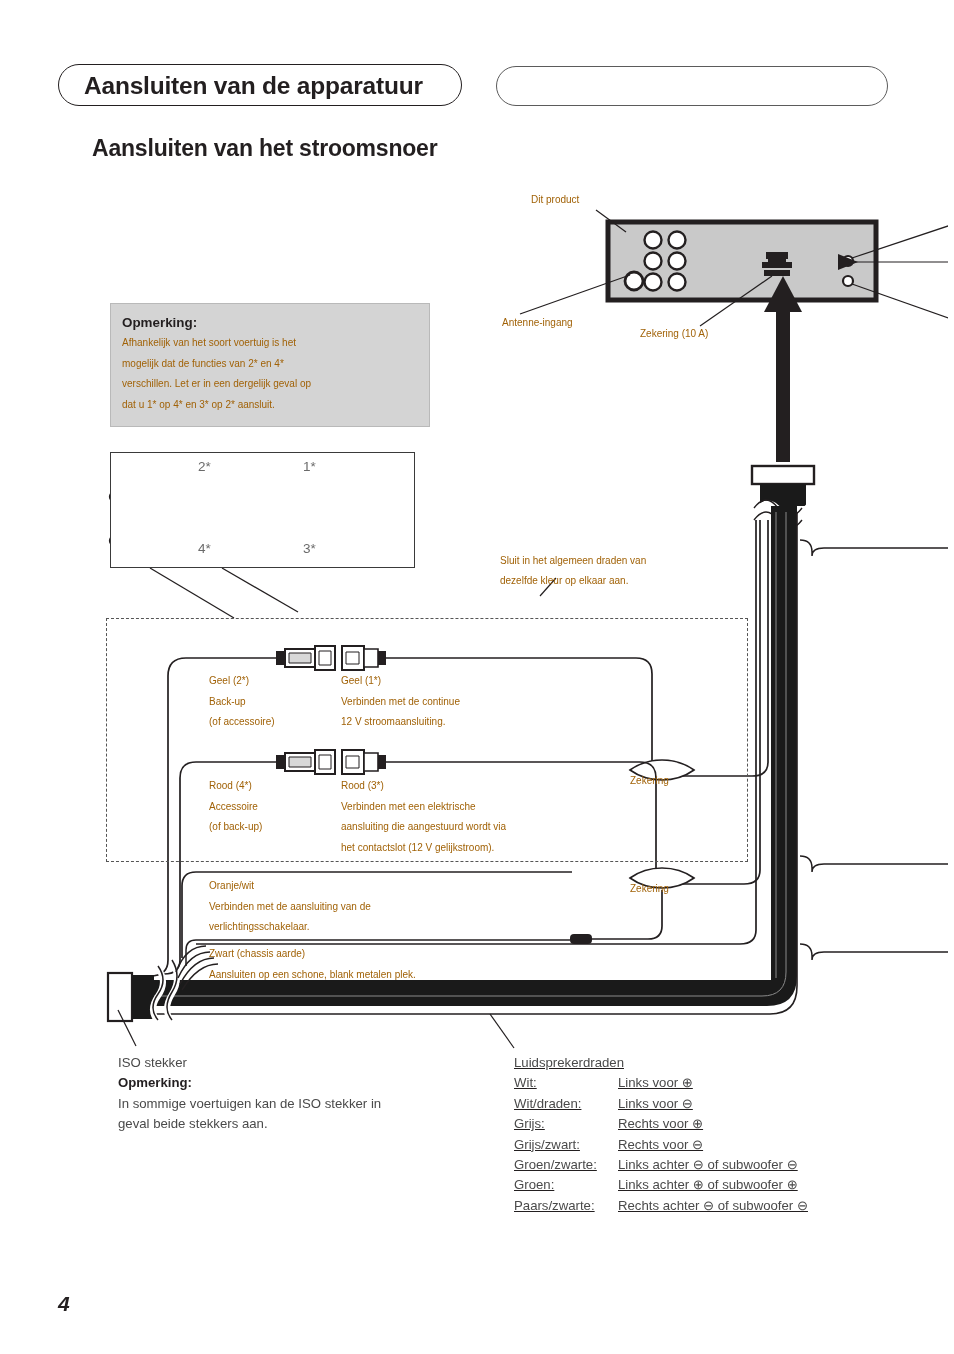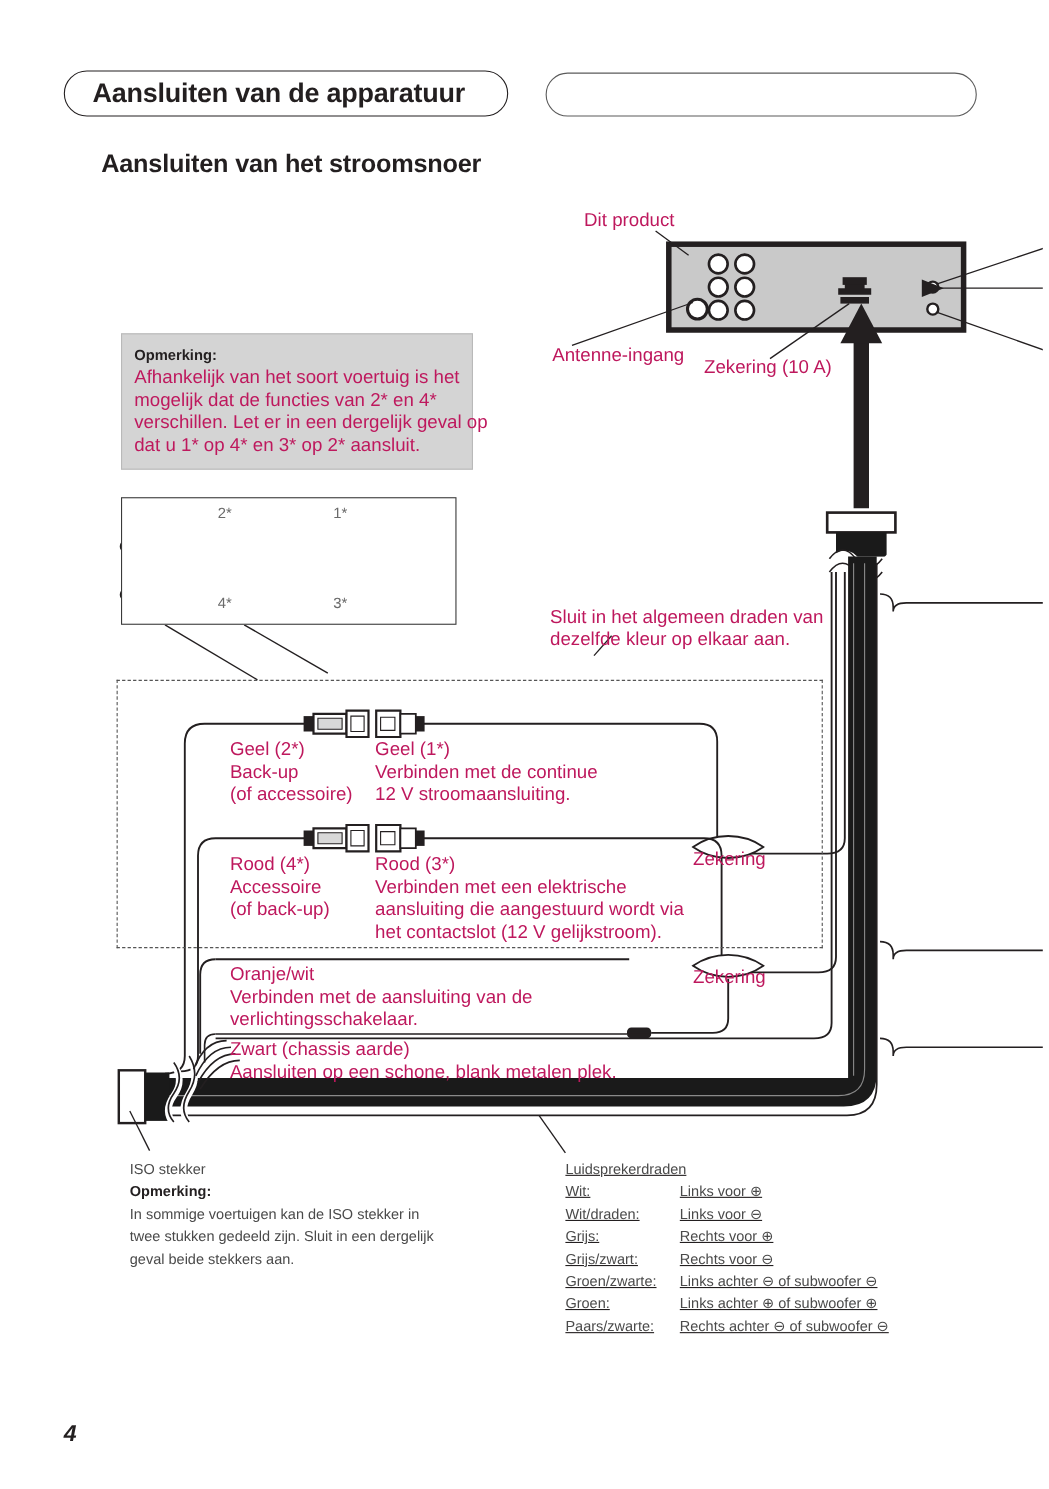--- a/index.html
+++ b/index.html
@@ -41,8 +41,8 @@
   }
   
   .lbl{
-    font-size:17px;
-    color:#be185d;
+    font-size:10px;
+    color:#a16207;
     line-height:20.5px;
     white-space:pre;
   }

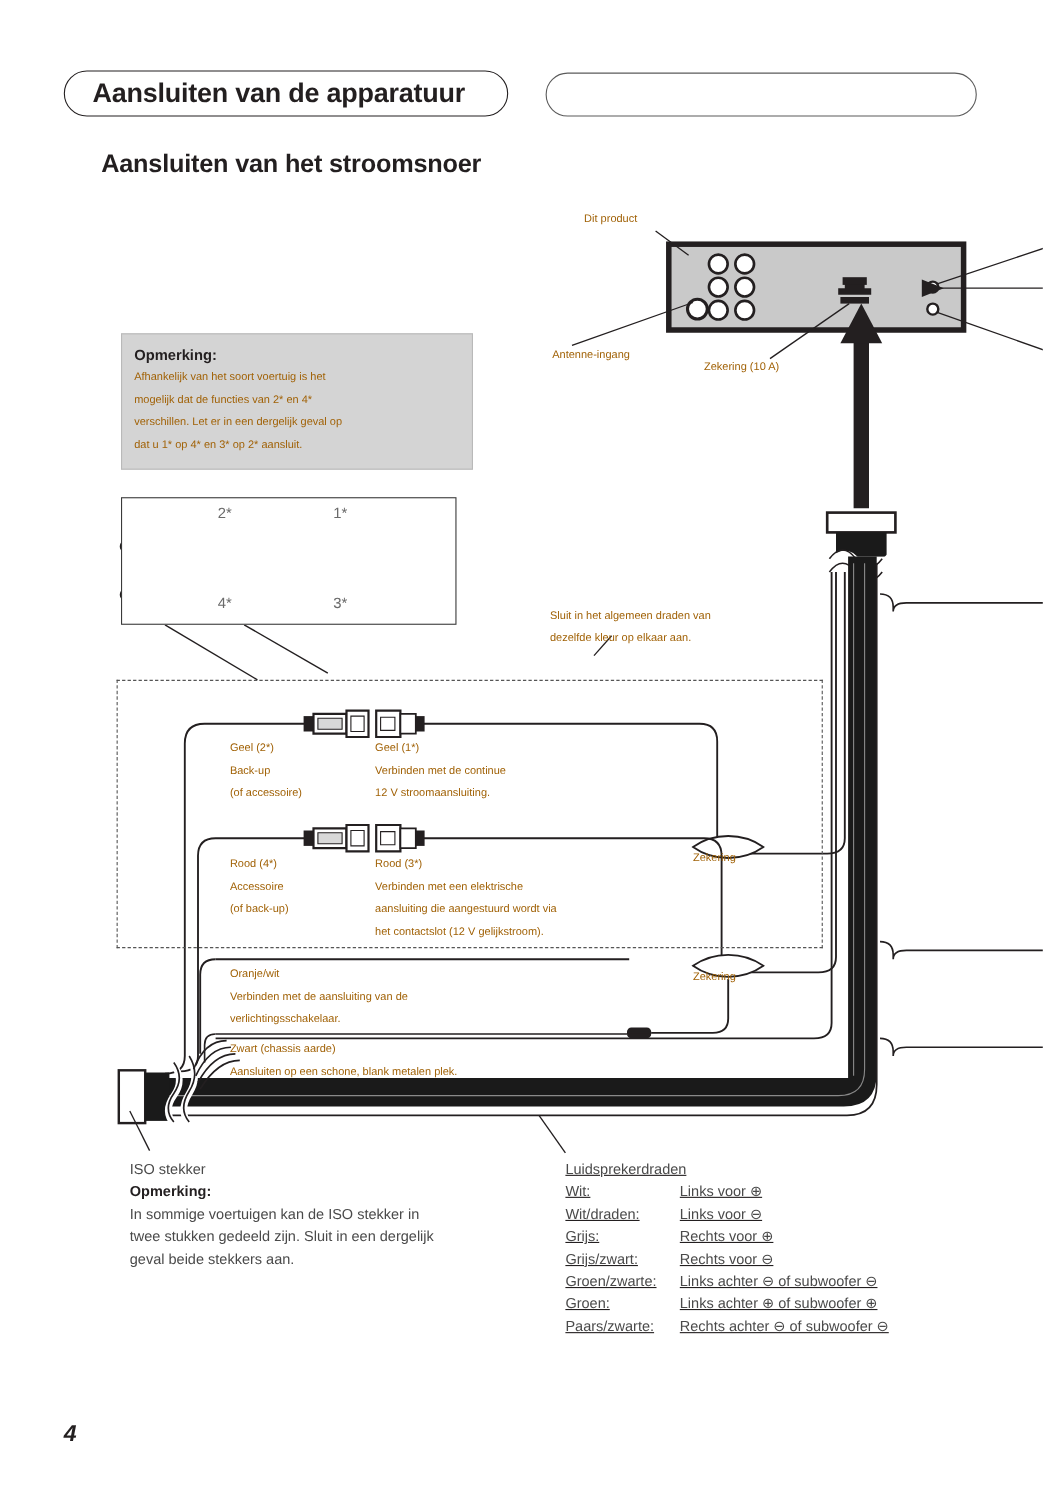--- a/index.html
+++ b/index.html
@@ -378,7 +378,6 @@
     <div>ISO stekker</div>
     <div class="bold">Opmerking:</div>
     <div>In sommige voertuigen kan de ISO stekker in</div>
-    <div>twee stukken gedeeld zijn. Sluit in een dergelijk</div>
     <div>geval beide stekkers aan.</div>
   </div>
 

